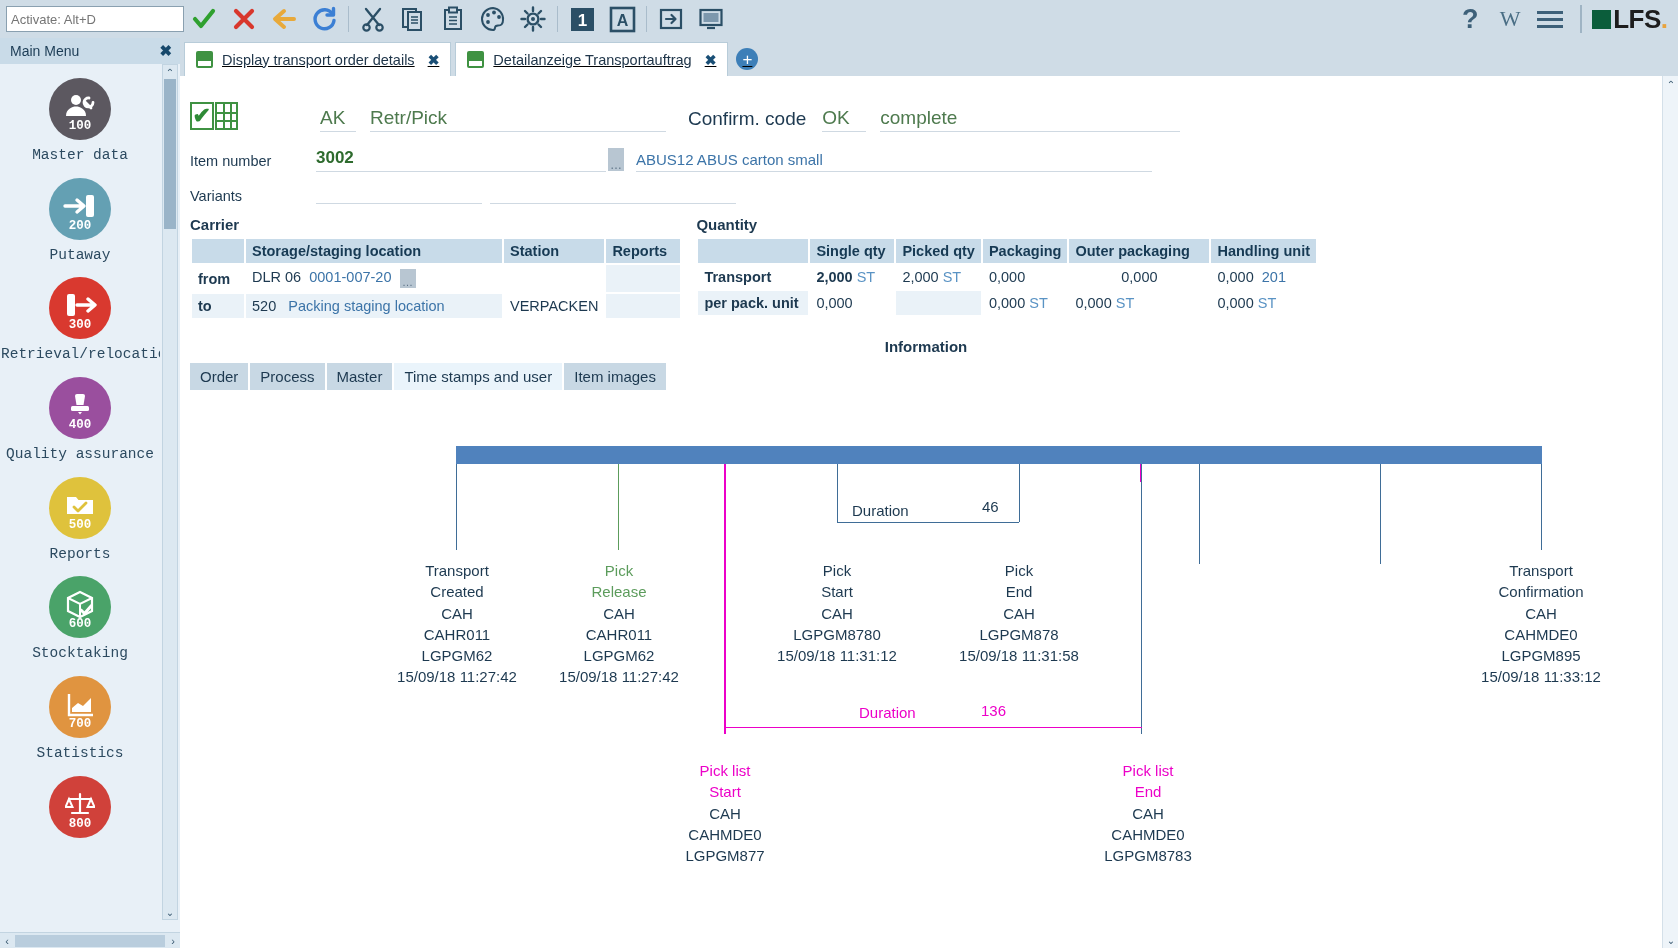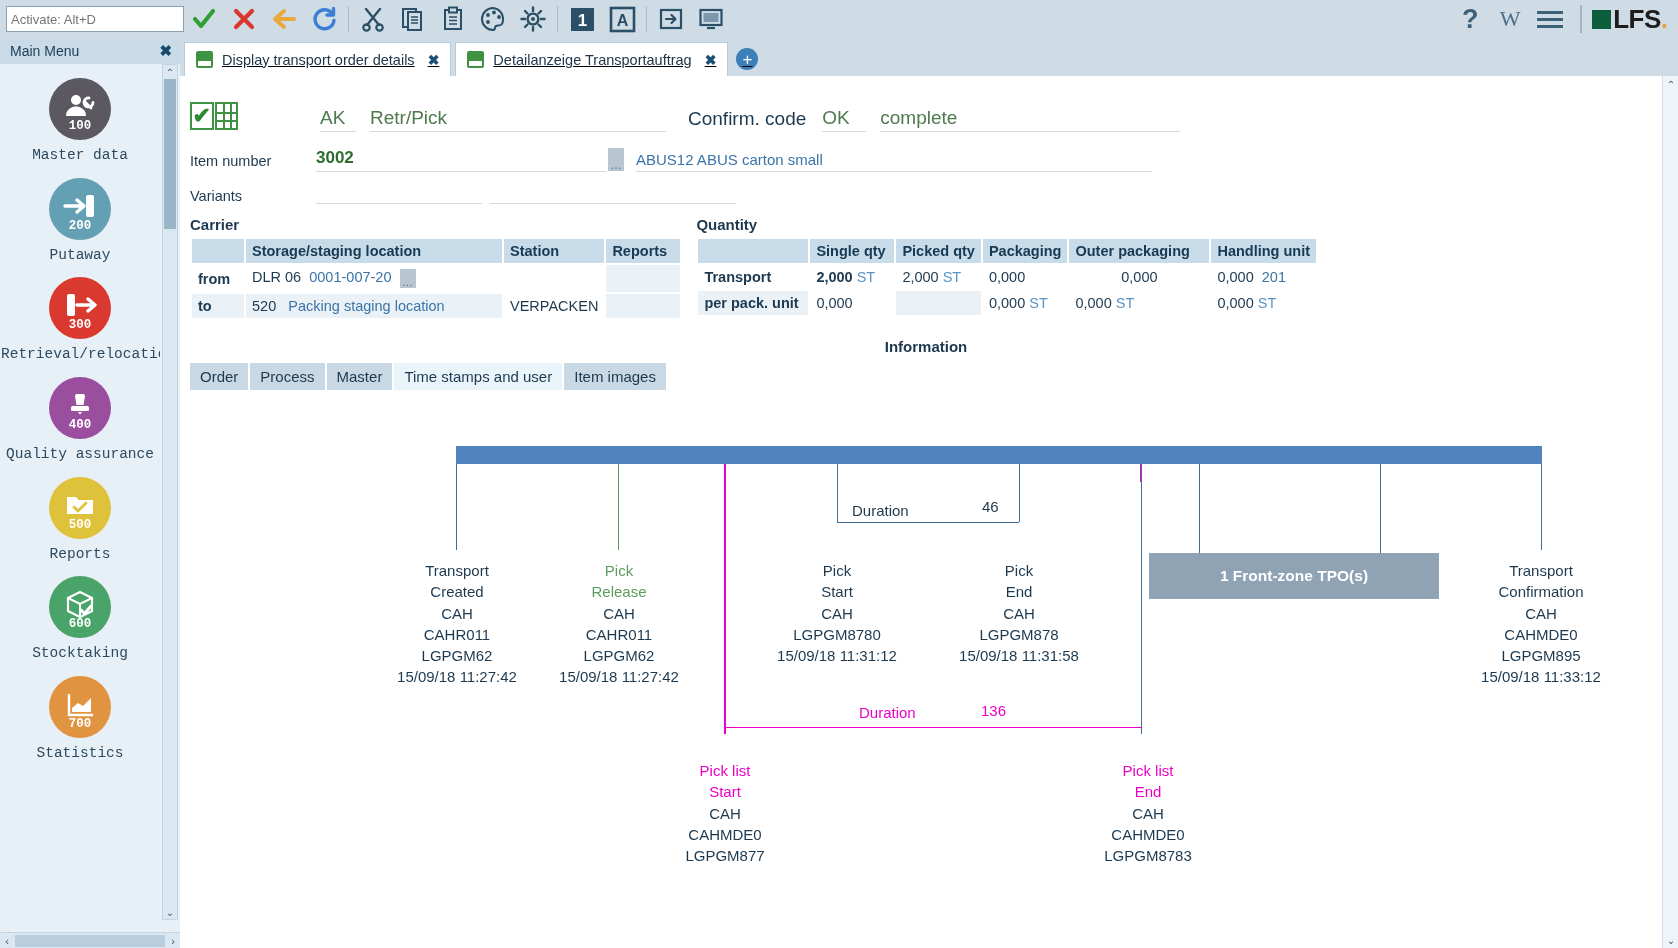--- a/index.html
+++ b/index.html
@@ -659,7 +659,6 @@
         <div class="dur magenta" style="left:673px;top:258px">Duration</div>
         <div class="dur magenta" style="left:795px;top:256px">136</div>
 
-        <div class="tpo-box" style="left:963px;top:107px;width:290px;height:46px">1 Front-zone TPO(s)</div>
 
         <div class="ev" style="left:190px;top:114px;width:162px">
           <div class="t1">Transport</div>

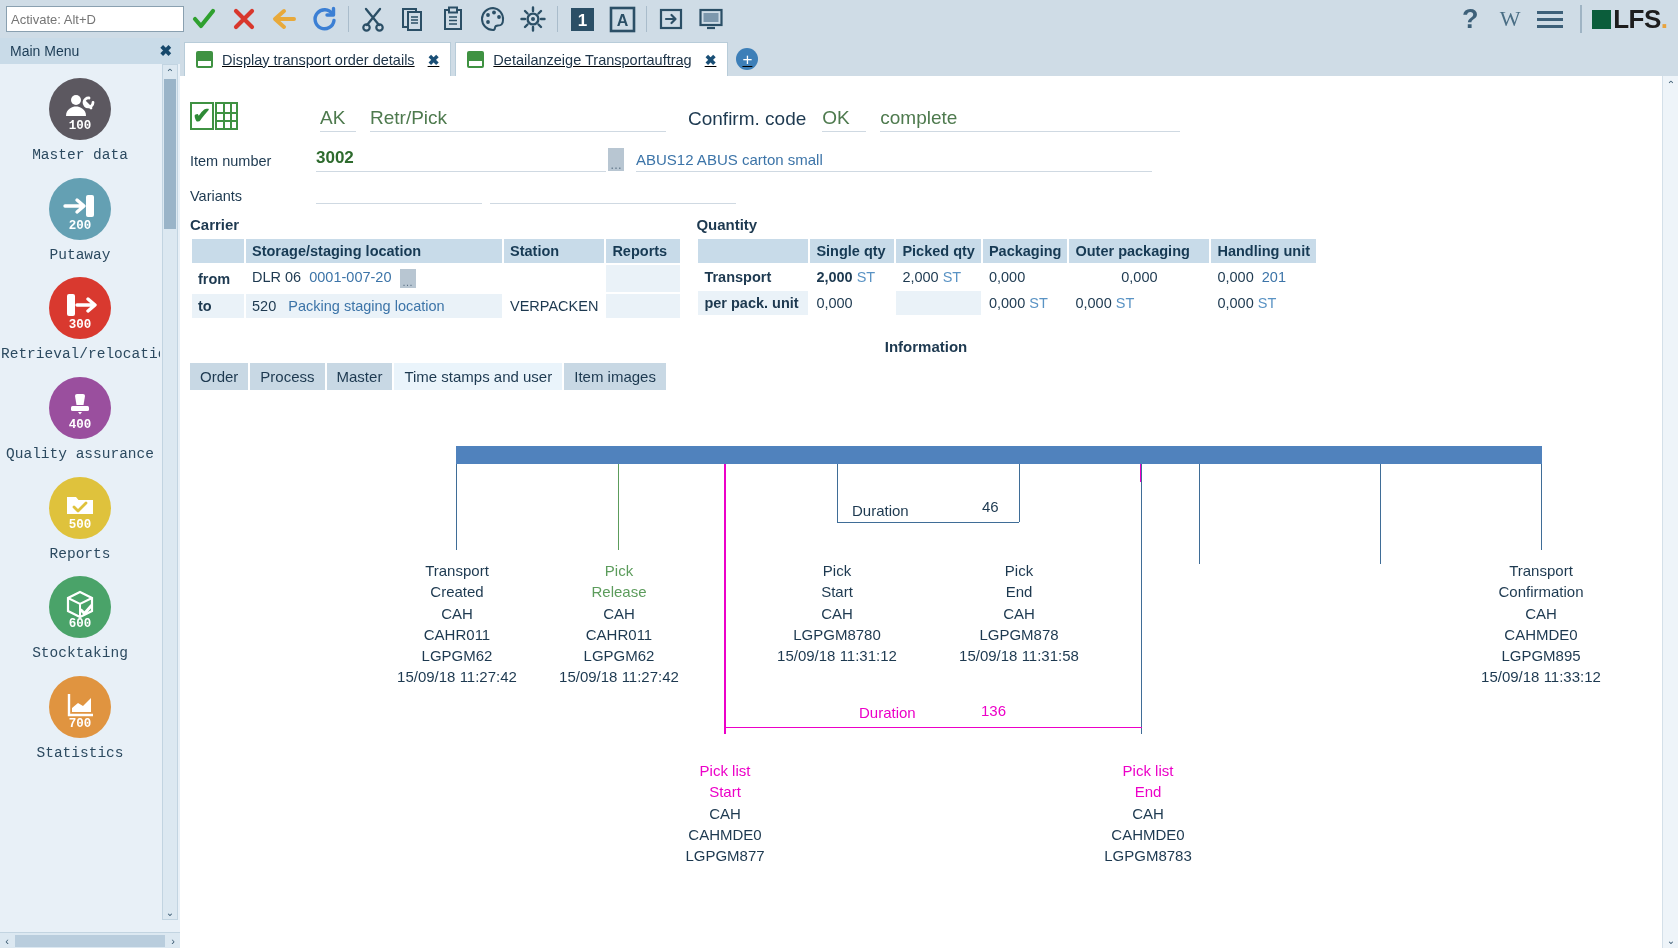--- a/index.html
+++ b/index.html
@@ -471,6 +471,17 @@
         <div class="sb-label">Statistics</div>
       </div>
 
+      <div class="sb-item">
+        <div class="sb-circle" style="background:#d0413a">
+          <svg width="30" height="28" viewBox="0 0 30 28" style="margin-top:-4px">
+            <path d="M15 3 V22 M7 22 H23 M4 8 H26" stroke="#fff" stroke-width="2.2" fill="none" stroke-linecap="round"></path>
+            <path d="M4 8 L0.5 16 H7.5 Z" fill="none" stroke="#fff" stroke-width="2"></path>
+            <path d="M26 8 L22.5 16 H29.5 Z" fill="none" stroke="#fff" stroke-width="2"></path>
+          </svg>
+          <span class="sb-num">800</span>
+        </div>
+        <div class="sb-label"></div>
+      </div>
 
     </div>
 

